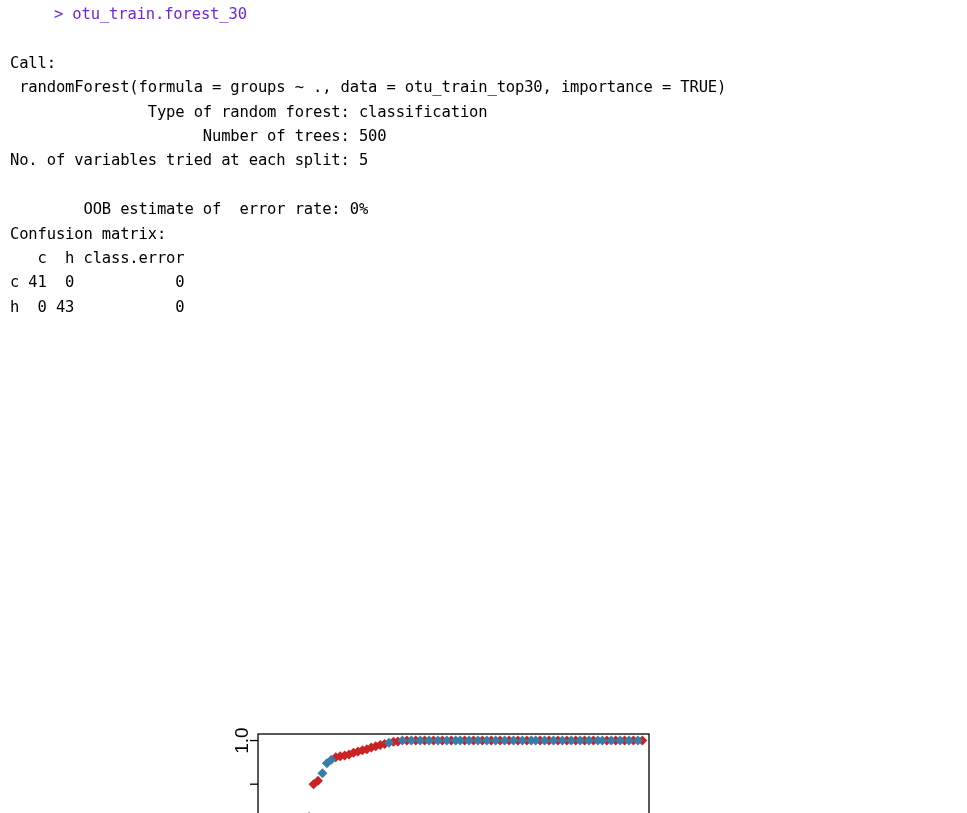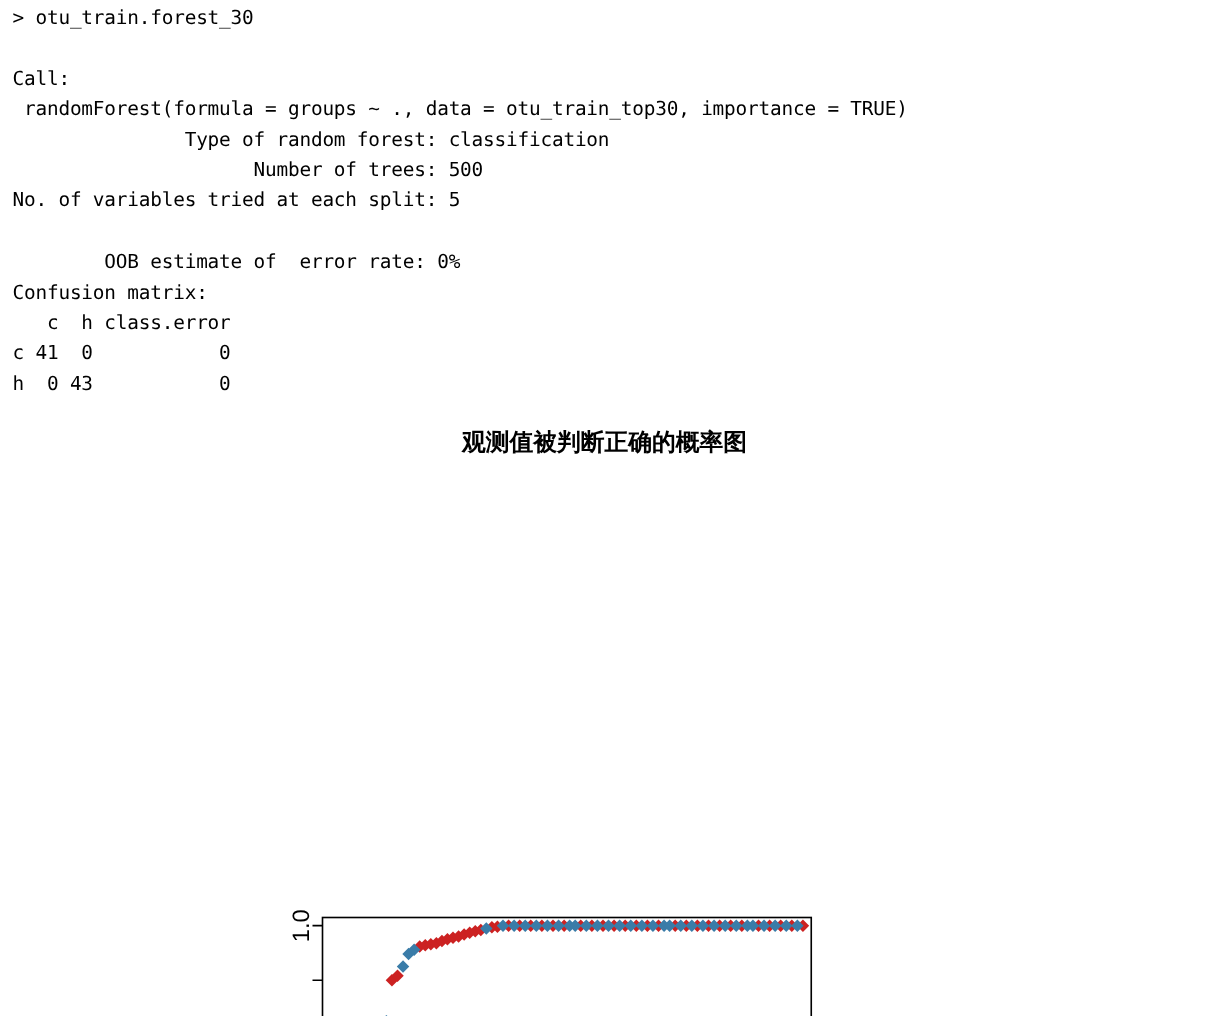--- a/index.html
+++ b/index.html
@@ -28,7 +28,7 @@
     letter-spacing: -0.15px;
   }
   .line { display: block; height: 24.4px; }
-  .prompt  { color: #000000; }
+  .prompt  { color: #6d28d9; margin-left: 44px; }
   .out     { color: #000000; }
   .blank   { color: transparent; }
 

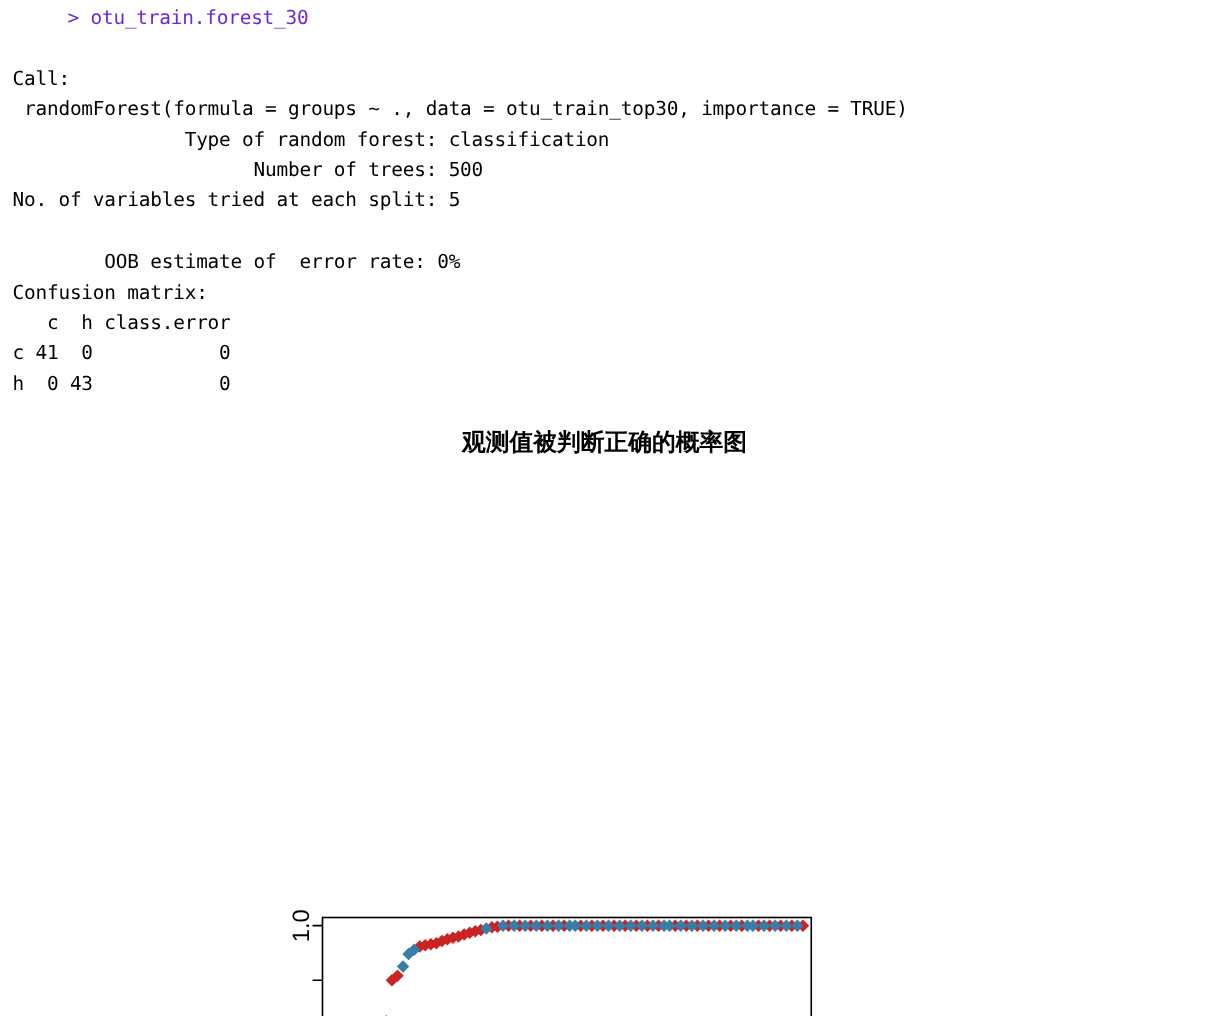--- a/index.html
+++ b/index.html
@@ -73,7 +73,6 @@
 <div id="console"><span class="line prompt">&gt; otu_train.forest_30</span><span class="line blank">&nbsp;</span><span class="line out">Call:</span><span class="line out"> randomForest(formula = groups ~ ., data = otu_train_top30, importance = TRUE)</span><span class="line out">               Type of random forest: classification</span><span class="line out">                     Number of trees: 500</span><span class="line out">No. of variables tried at each split: 5</span><span class="line blank">&nbsp;</span><span class="line out">        OOB estimate of  error rate: 0%</span><span class="line out">Confusion matrix:</span><span class="line out">   c  h class.error</span><span class="line out">c 41  0           0</span><span class="line out">h  0 43           0</span></div>
 
 <div id="plot">
-  <div id="plot-title">观测值被判断正确的概率图</div>
   <svg id="plot-svg" width="967" height="483">
     <g id="svg-content">
         <rect x="258" y="404" width="391" height="312" fill="none" stroke="#000" stroke-width="1.3"></rect>

